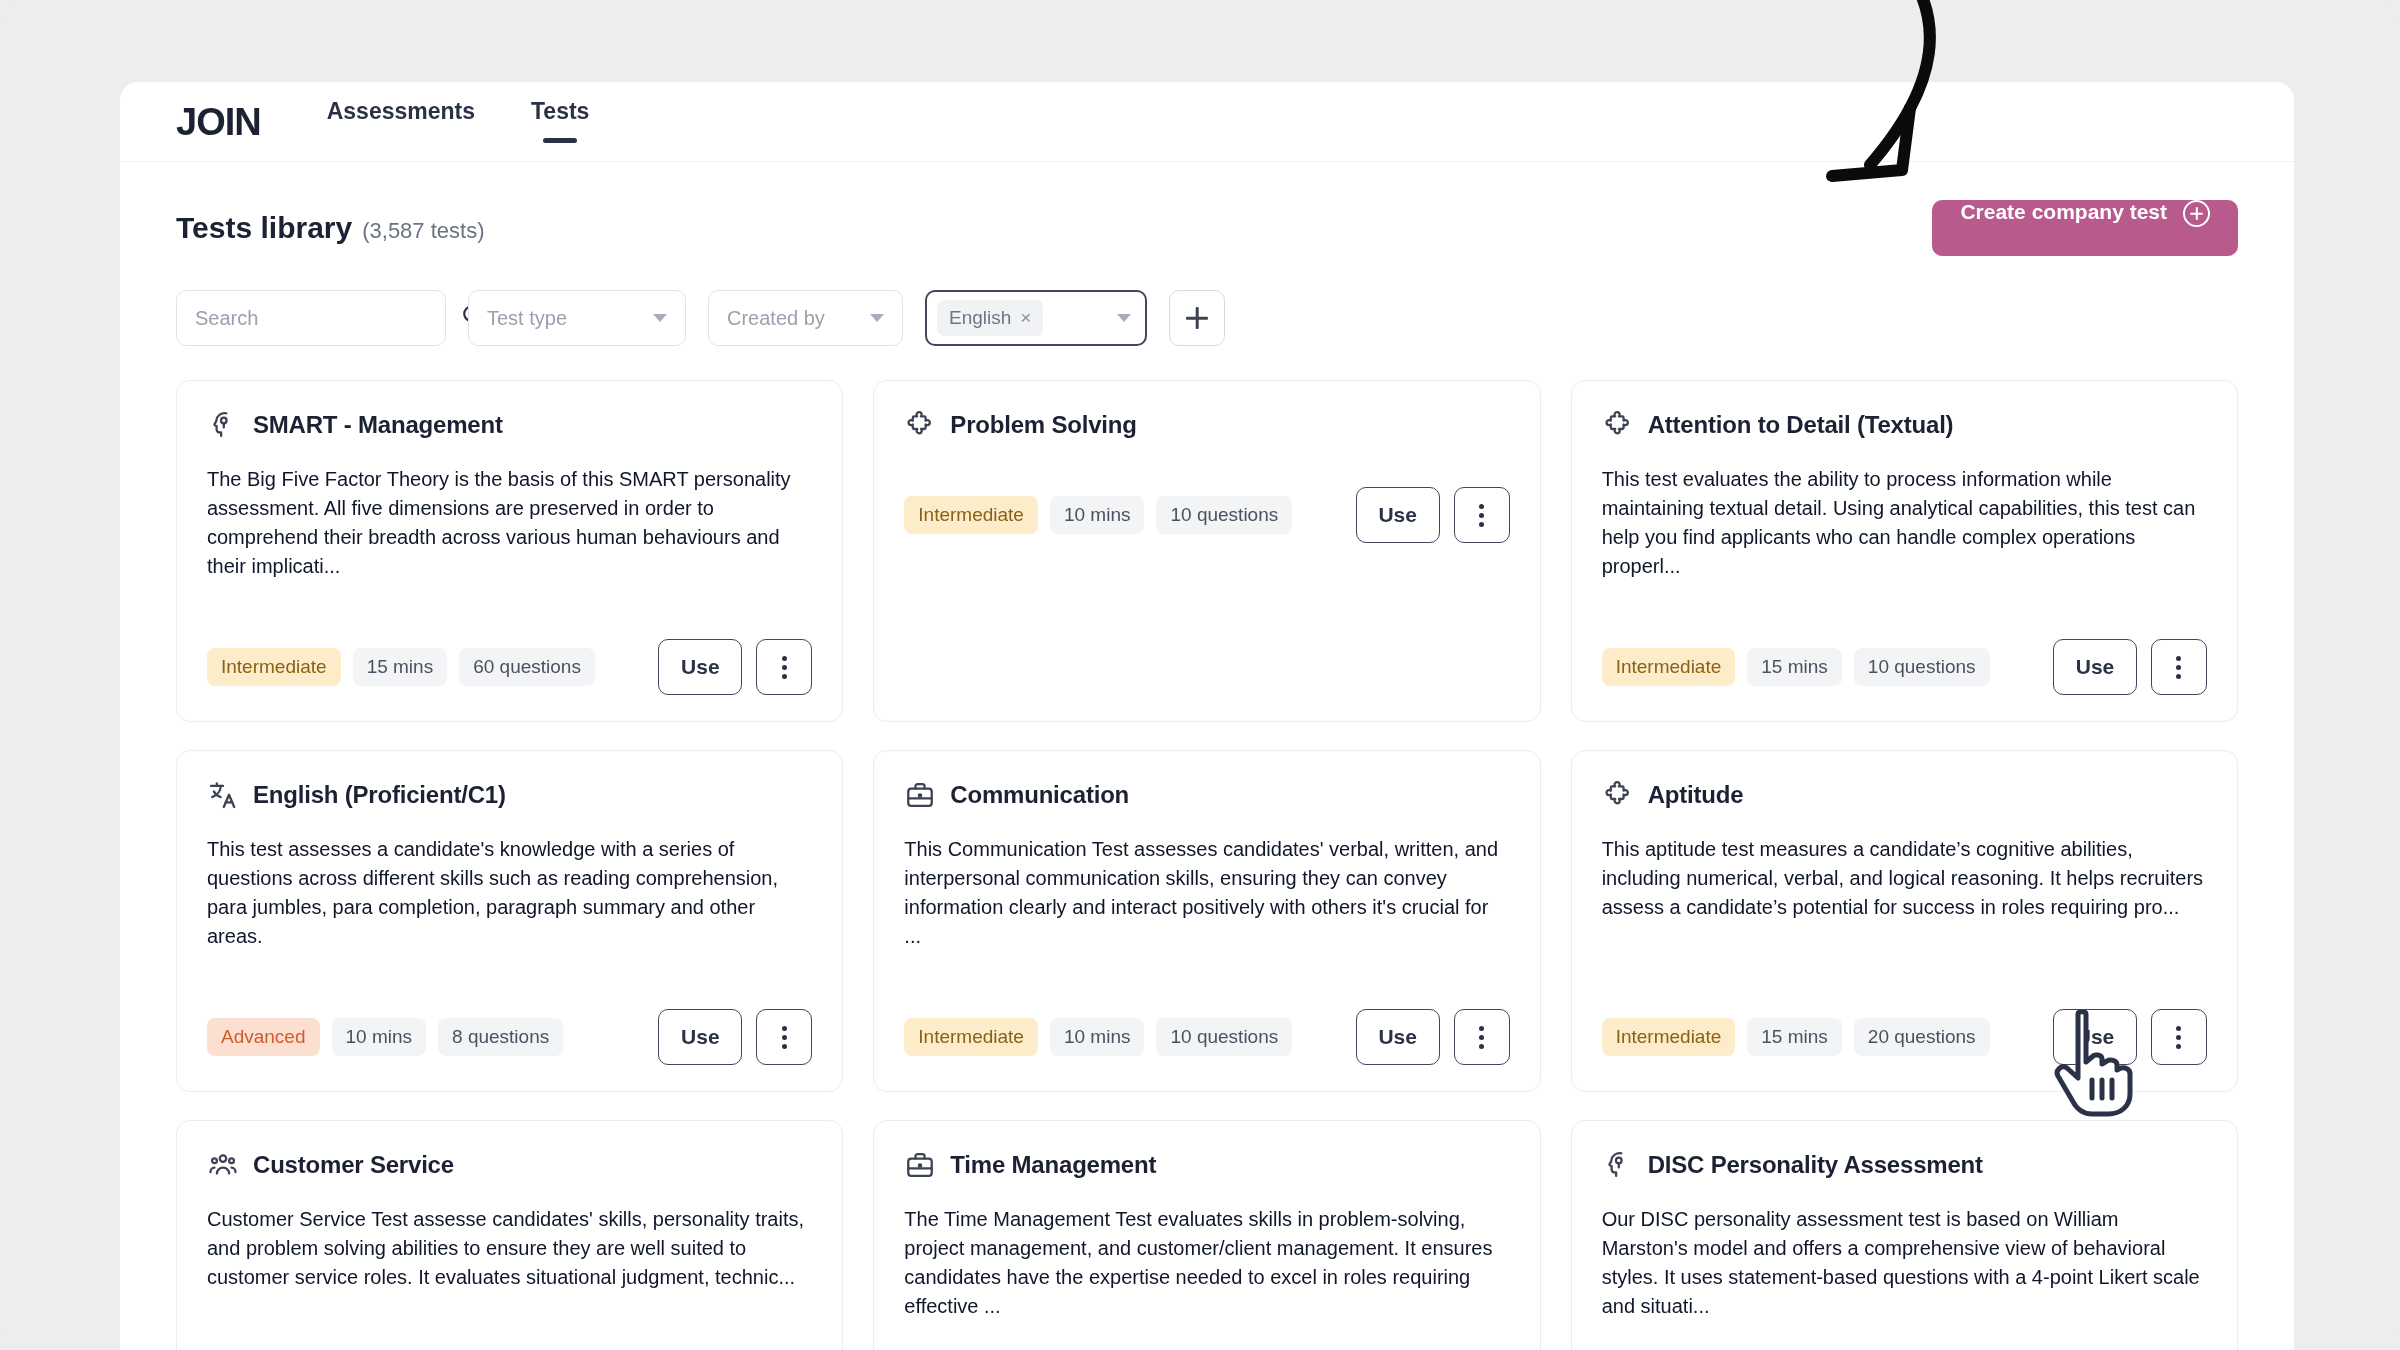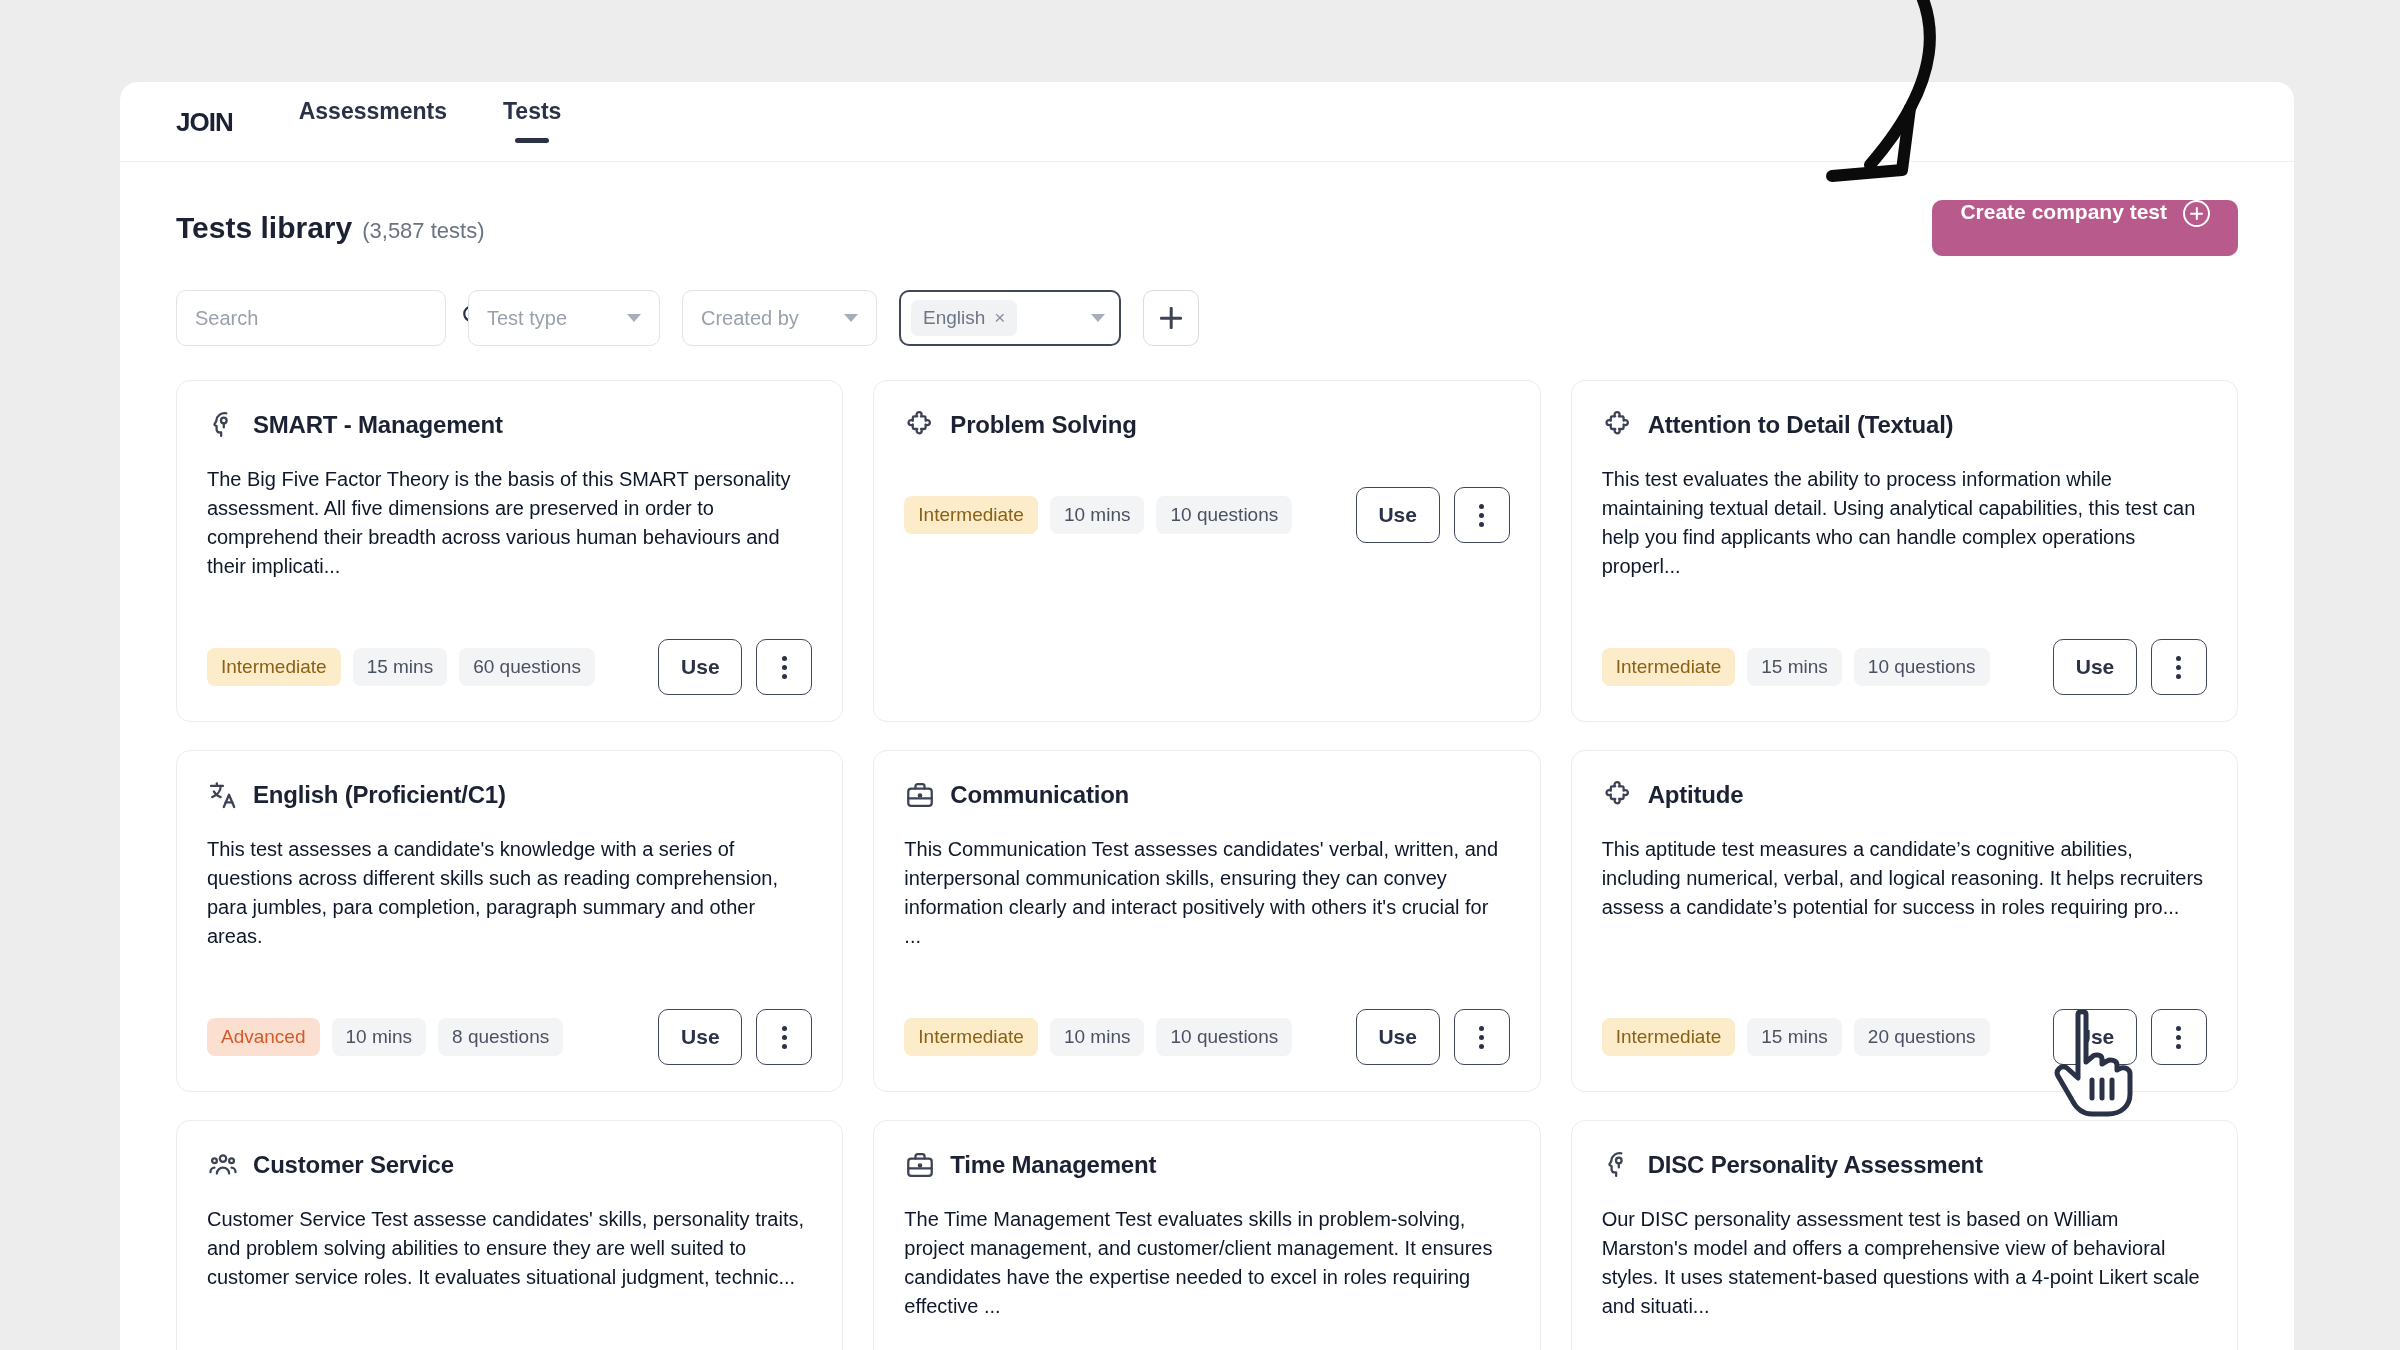--- a/index.html
+++ b/index.html
@@ -48,7 +48,7 @@
   }
 
   .logo {
-    font-size: 26px;
+    font-size: 38px;
     font-weight: 800;
     letter-spacing: -1px;
     color: #1c2233;

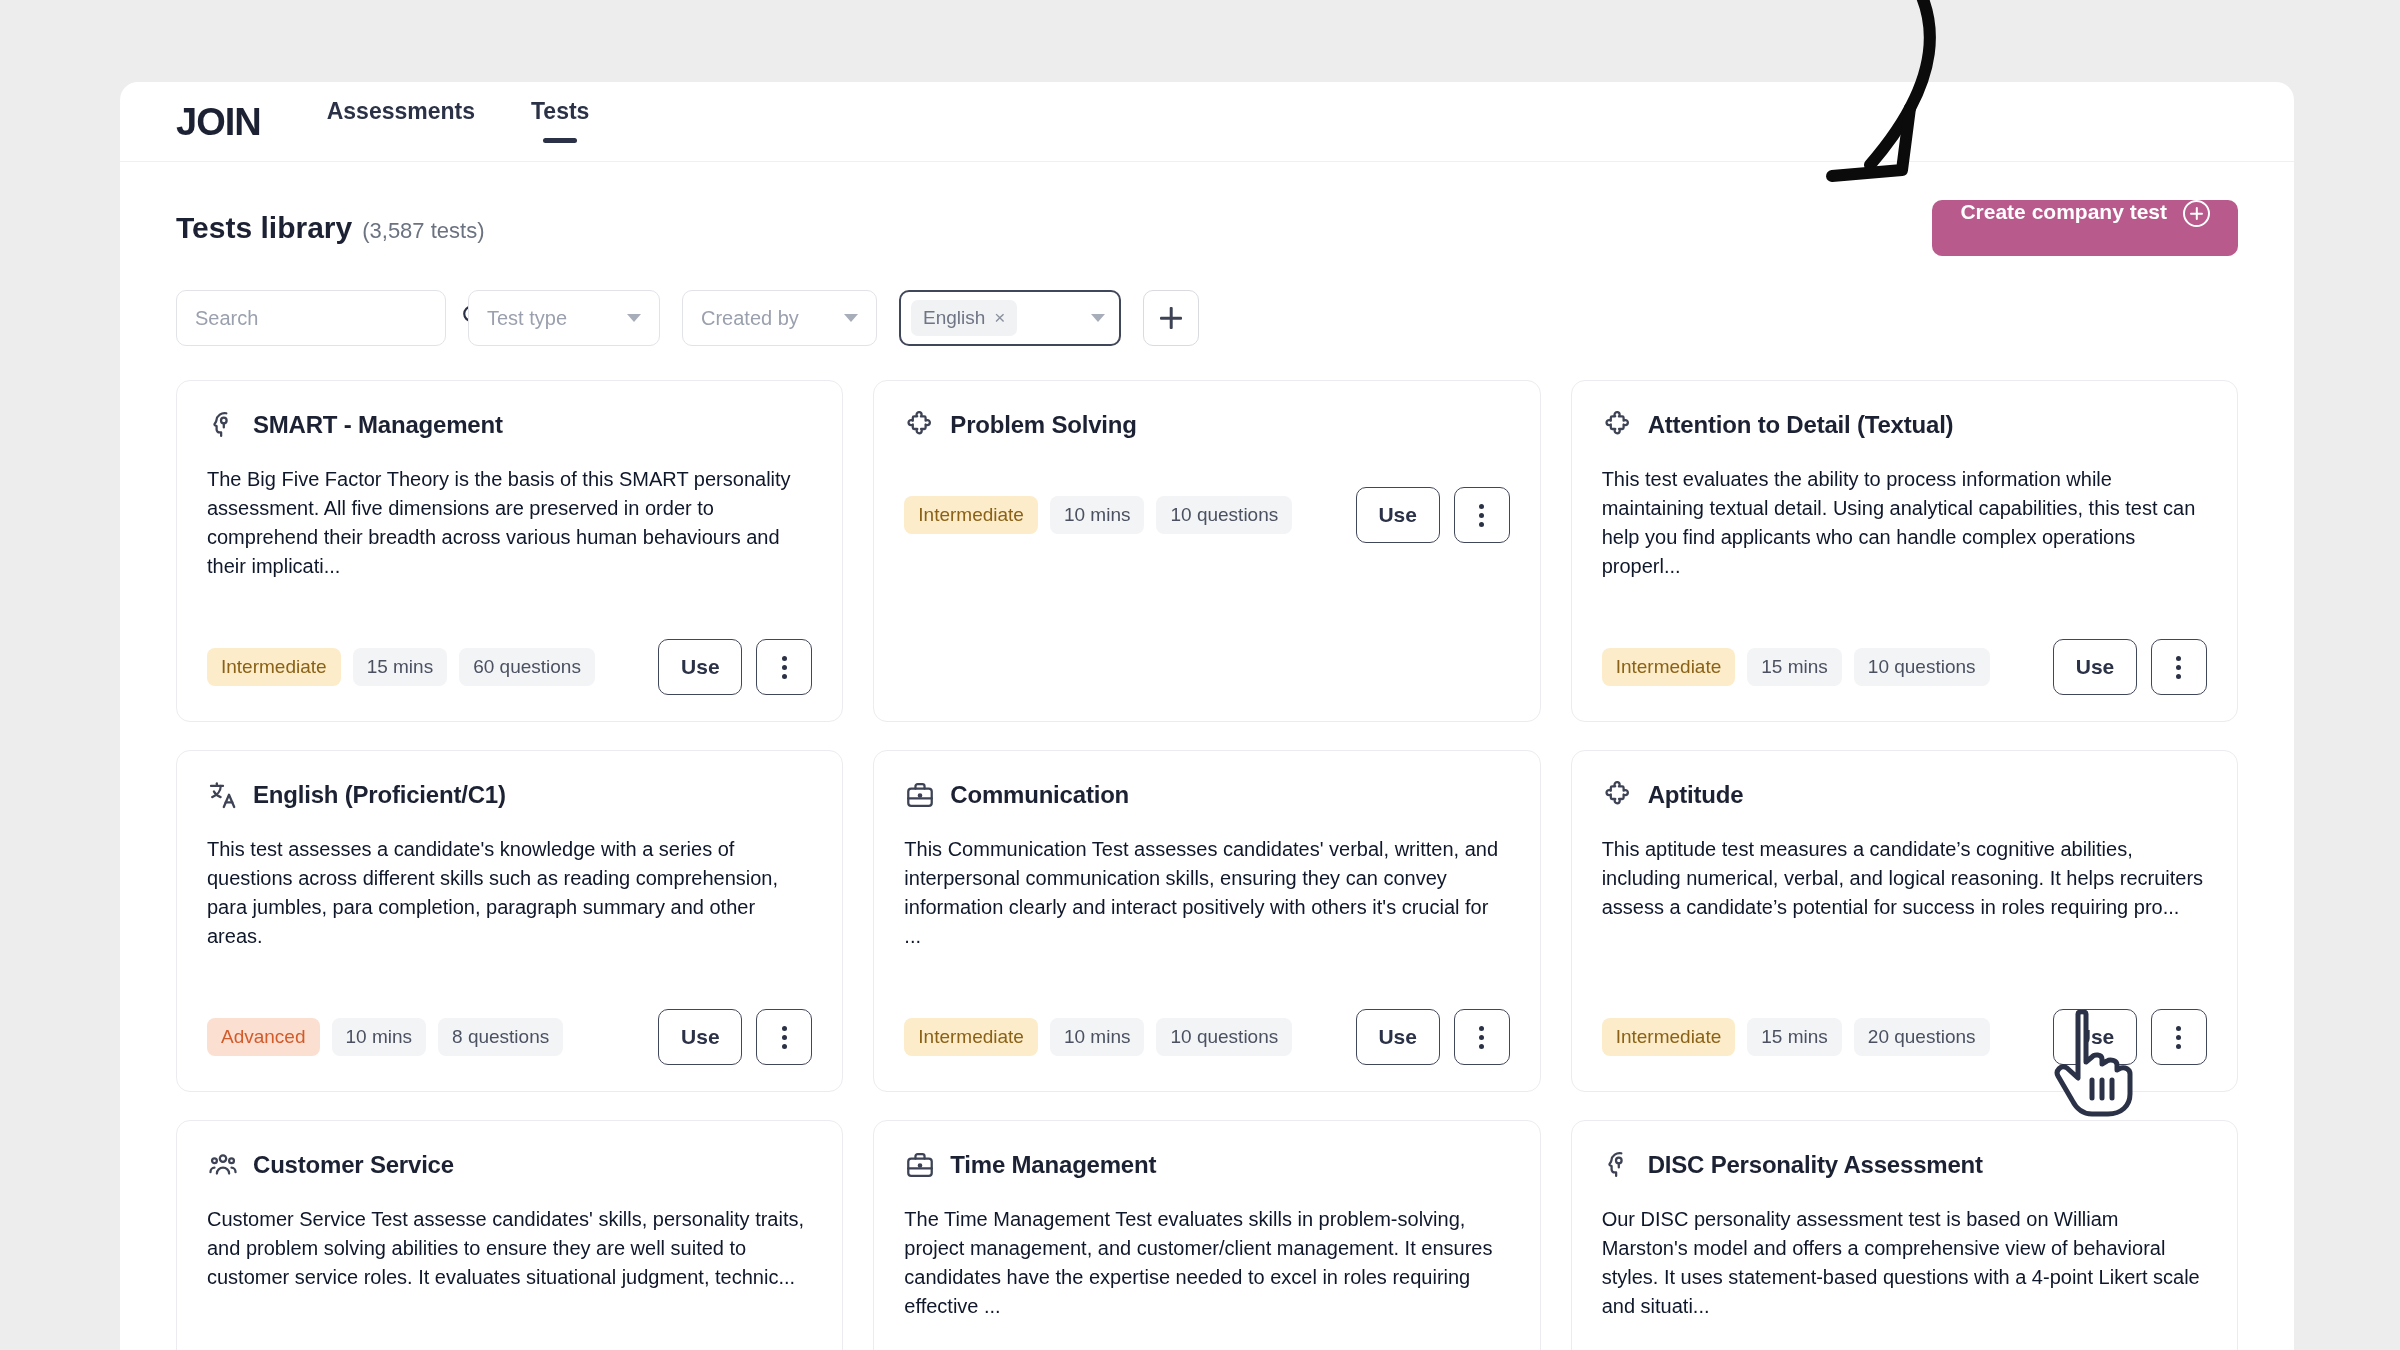--- a/index.html
+++ b/index.html
@@ -179,7 +179,7 @@
     color: #9aa0ad;
     white-space: nowrap;
   }
-  .select-testtype { width: 192px; }
+  .select-testtype { width: 218px; }
   .select-createdby { width: 195px; }
   .select-lang {
     width: 222px;

